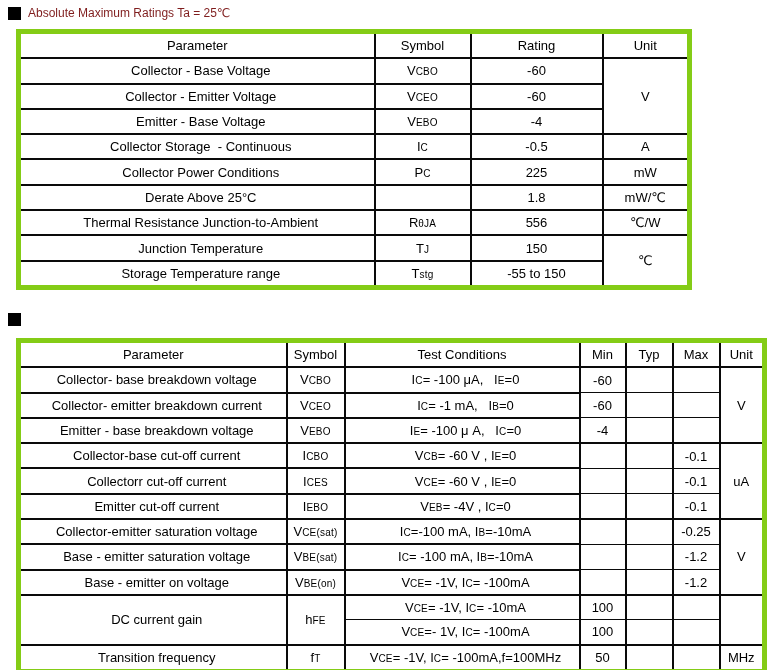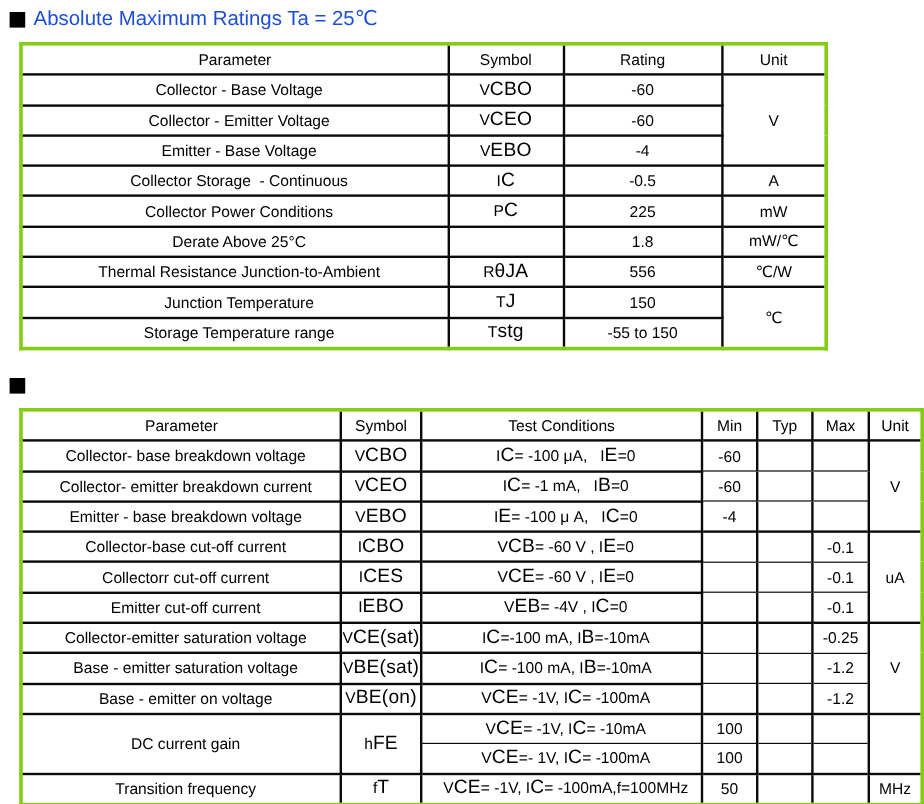--- a/index.html
+++ b/index.html
@@ -16,8 +16,8 @@
     display: flex;
     align-items: center;
     gap: 7px;
-    font-size: 17px;
-    color: #1d4ed8;
+    font-size: 12px;
+    color: #7f1d1d;
     margin-left: 8px;
   }
   .section-title.first { margin-top: 6px; margin-bottom: 9px; }

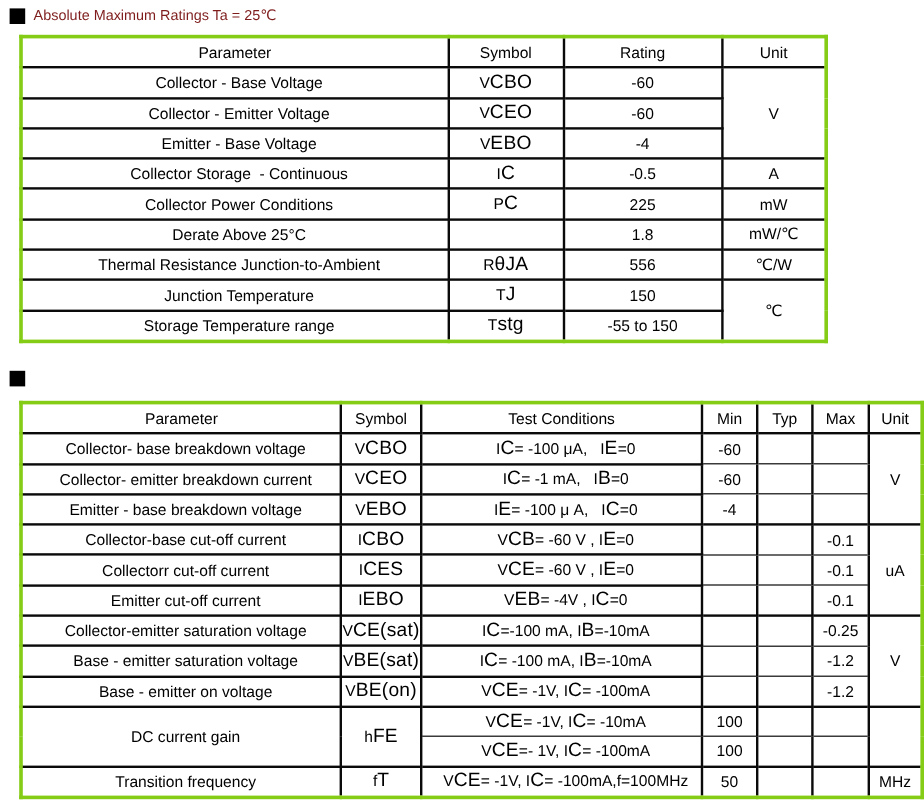--- a/index.html
+++ b/index.html
@@ -33,7 +33,7 @@
     border-collapse: collapse;
     table-layout: fixed;
     margin-left: 16px;
-    border: 3px solid #84cc16;
+    border: 5px solid #84cc16;
   }
   td, th {
     border: 2px solid #0a0a0a;

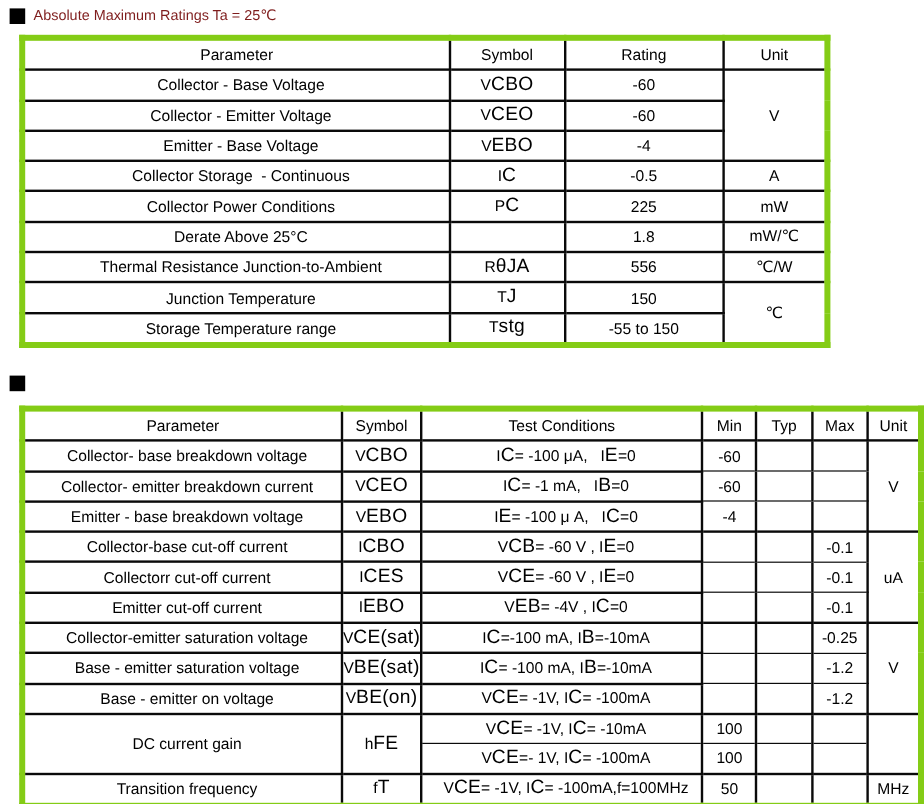--- a/index.html
+++ b/index.html
@@ -51,7 +51,7 @@
     padding-left: 7px;
   }
   .sub {
-    font-size: 16px;
+    font-size: 10px;
     letter-spacing: 0.2px;
   }
   

